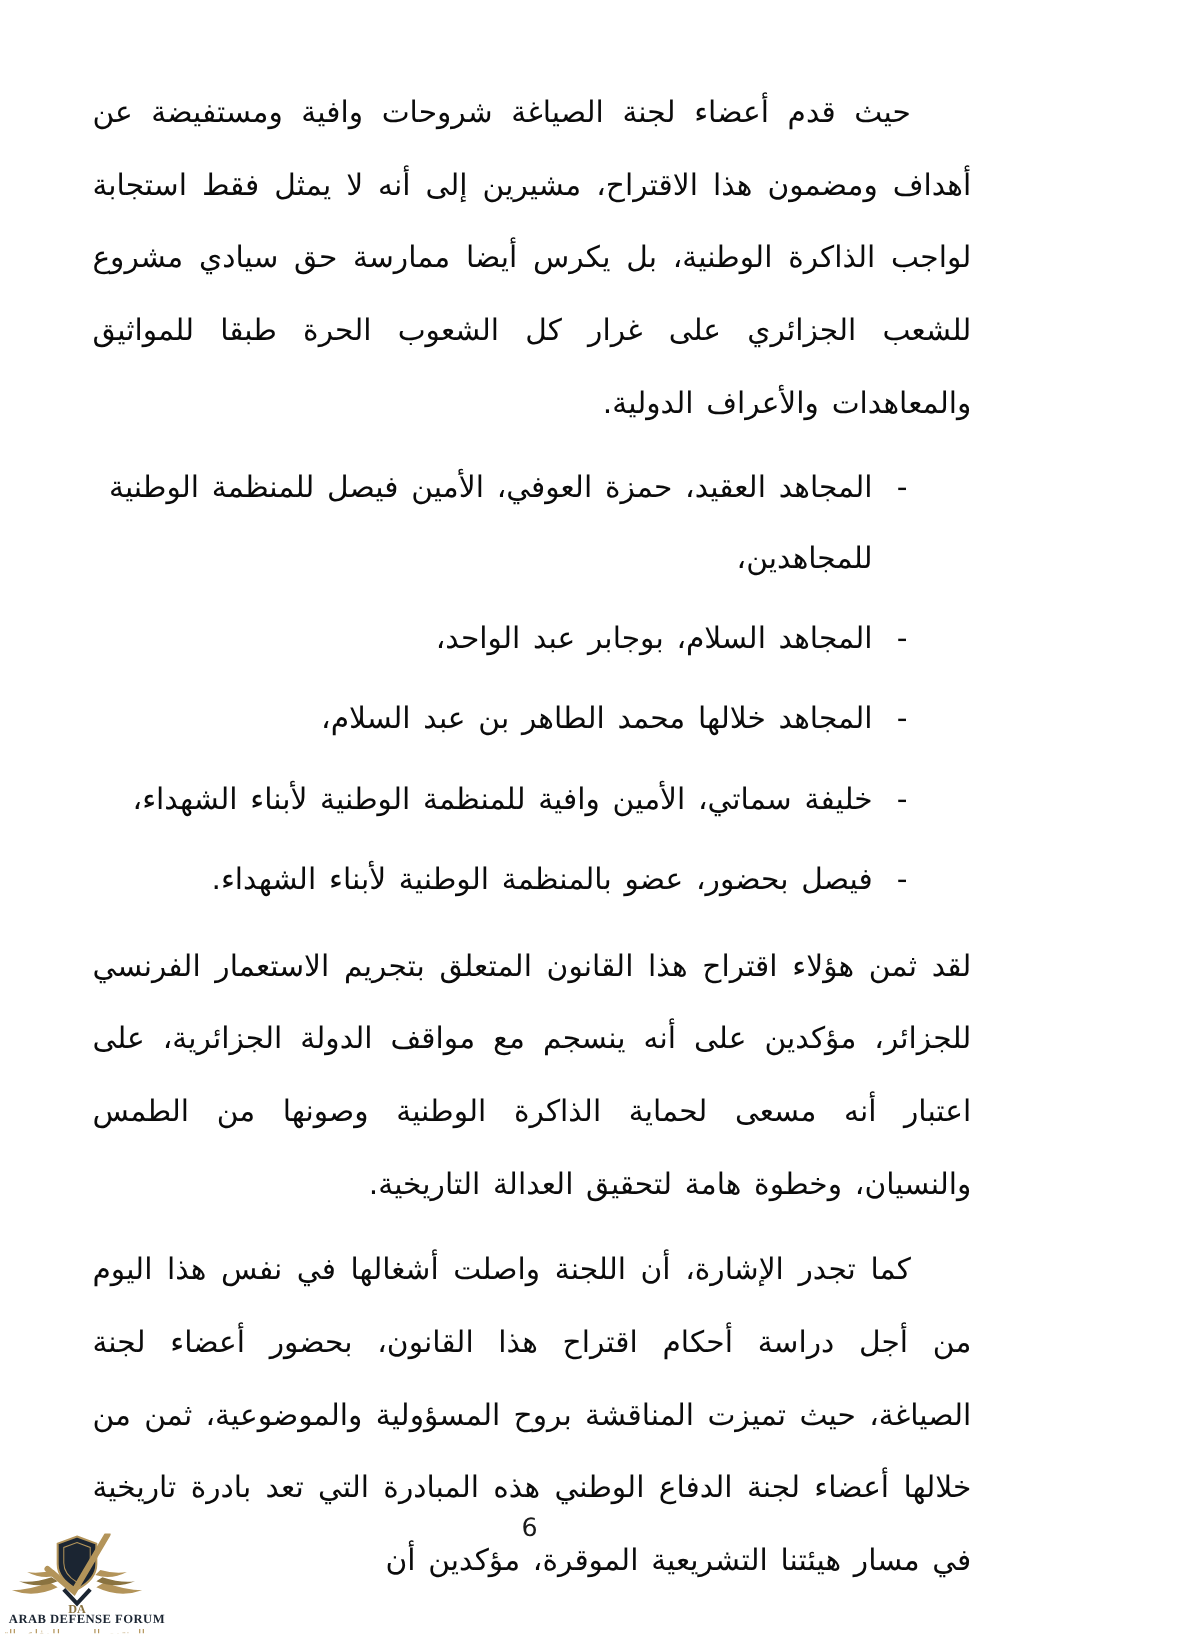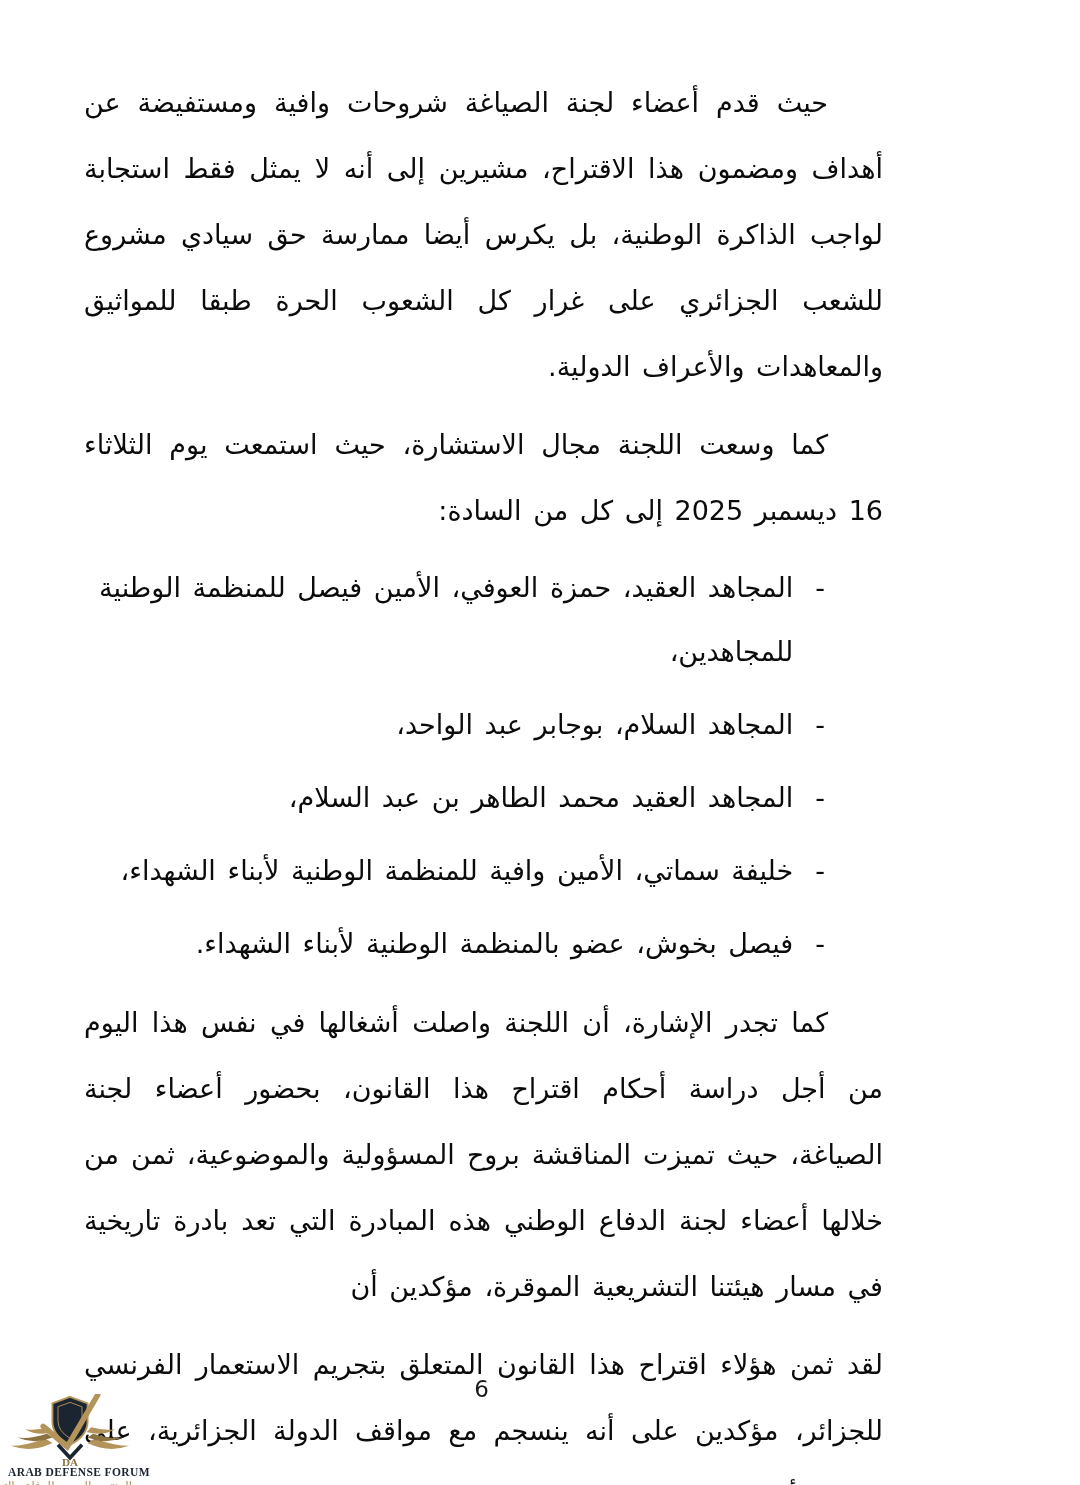--- a/index.html
+++ b/index.html
@@ -74,7 +74,6 @@
 
     <p class="para indent">حيث قدم أعضاء لجنة الصياغة شروحات وافية ومستفيضة عن أهداف ومضمون هذا الاقتراح، مشيرين إلى أنه لا يمثل فقط استجابة لواجب الذاكرة الوطنية، بل يكرس أيضا ممارسة حق سيادي مشروع للشعب الجزائري على غرار كل الشعوب الحرة طبقا للمواثيق والمعاهدات والأعراف الدولية.</p>
 
-    <p class="para indent">كما وسعت اللجنة مجال الاستشارة، حيث استمعت يوم الثلاثاء 16 ديسمبر 2025 إلى كل من السادة:</p>
 
     <div class="list">
       <div class="li">

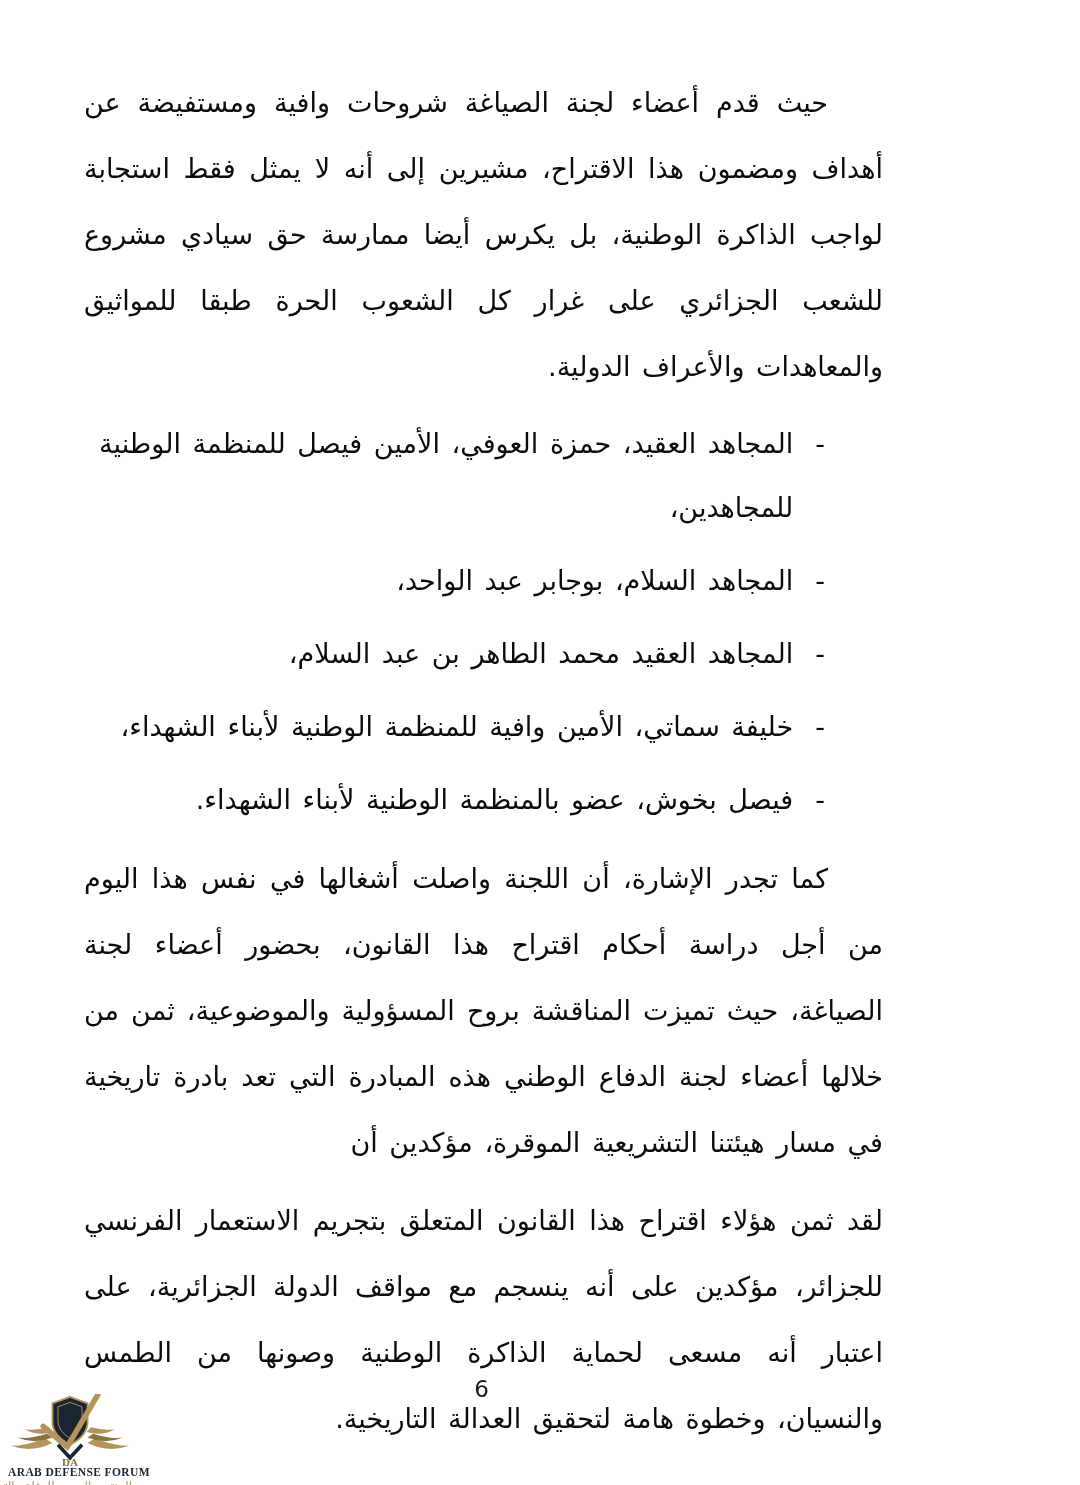--- a/index.html
+++ b/index.html
@@ -86,7 +86,7 @@
       </div>
       <div class="li">
         <span class="dash">-</span>
-        <span class="li-text">المجاهد العقيد محمد الطاهر بن عبد السلام،</span>
+        <span class="li-text">المجاهد خلالها محمد الطاهر بن عبد السلام،</span>
       </div>
       <div class="li">
         <span class="dash">-</span>

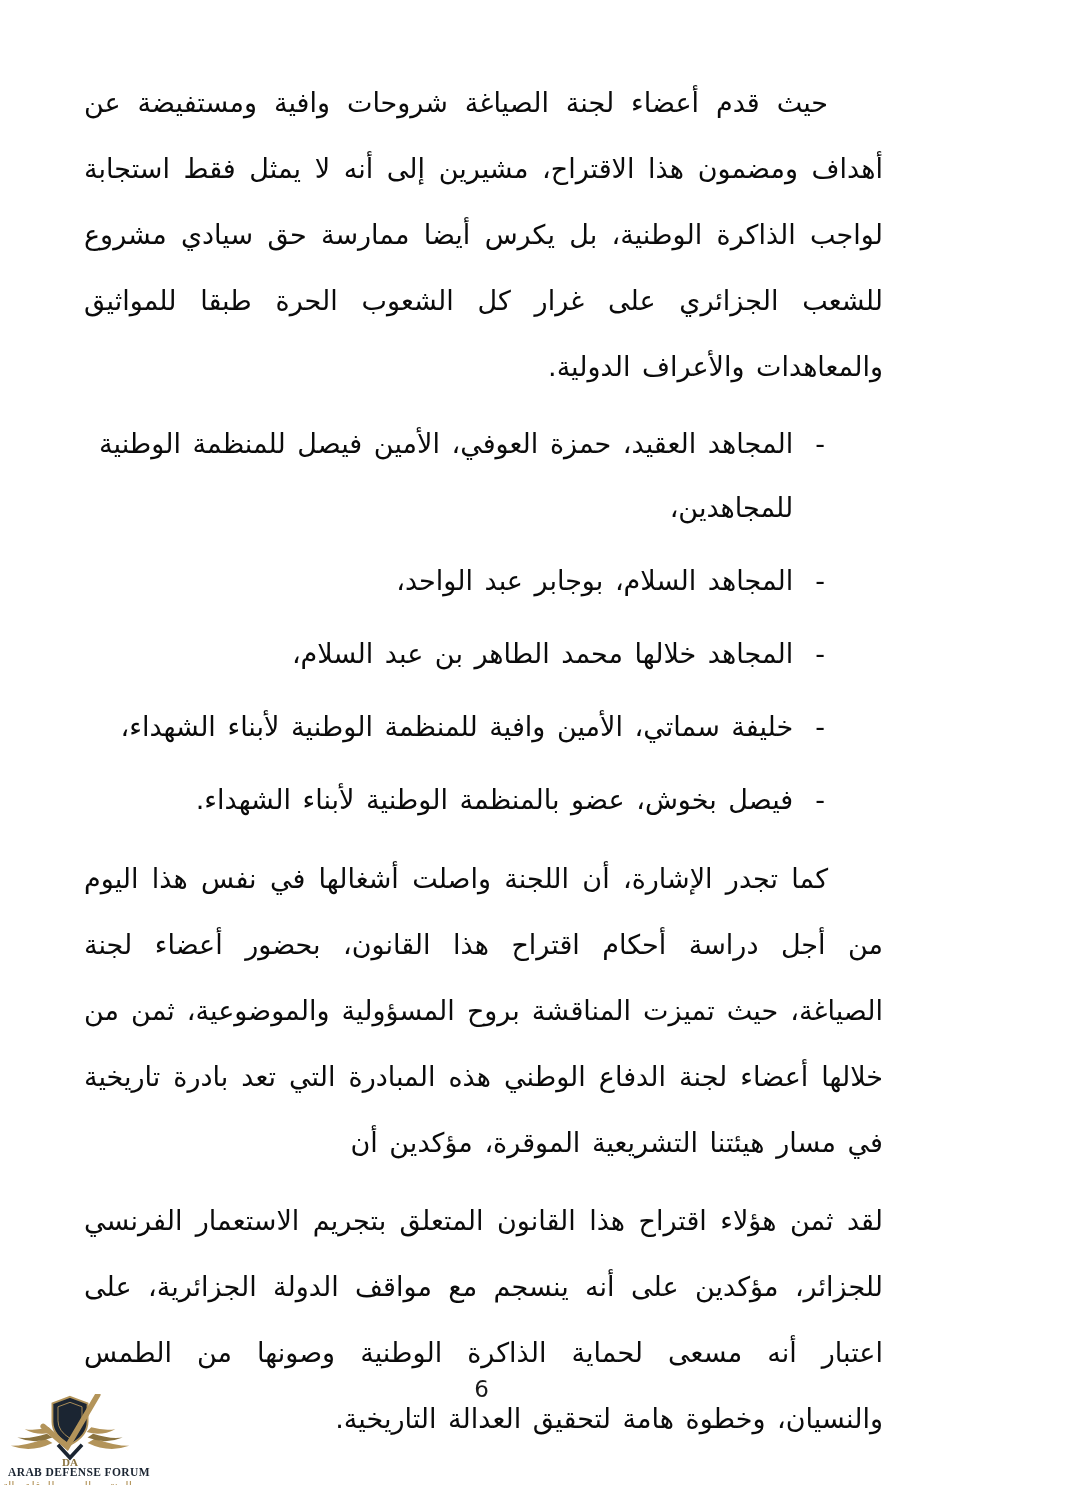--- a/index.html
+++ b/index.html
@@ -94,7 +94,7 @@
       </div>
       <div class="li">
         <span class="dash">-</span>
-        <span class="li-text">فيصل بخوش، عضو بالمنظمة الوطنية لأبناء الشهداء.</span>
+        <span class="li-text">فيصل بحضور، عضو بالمنظمة الوطنية لأبناء الشهداء.</span>
       </div>
     </div>
 

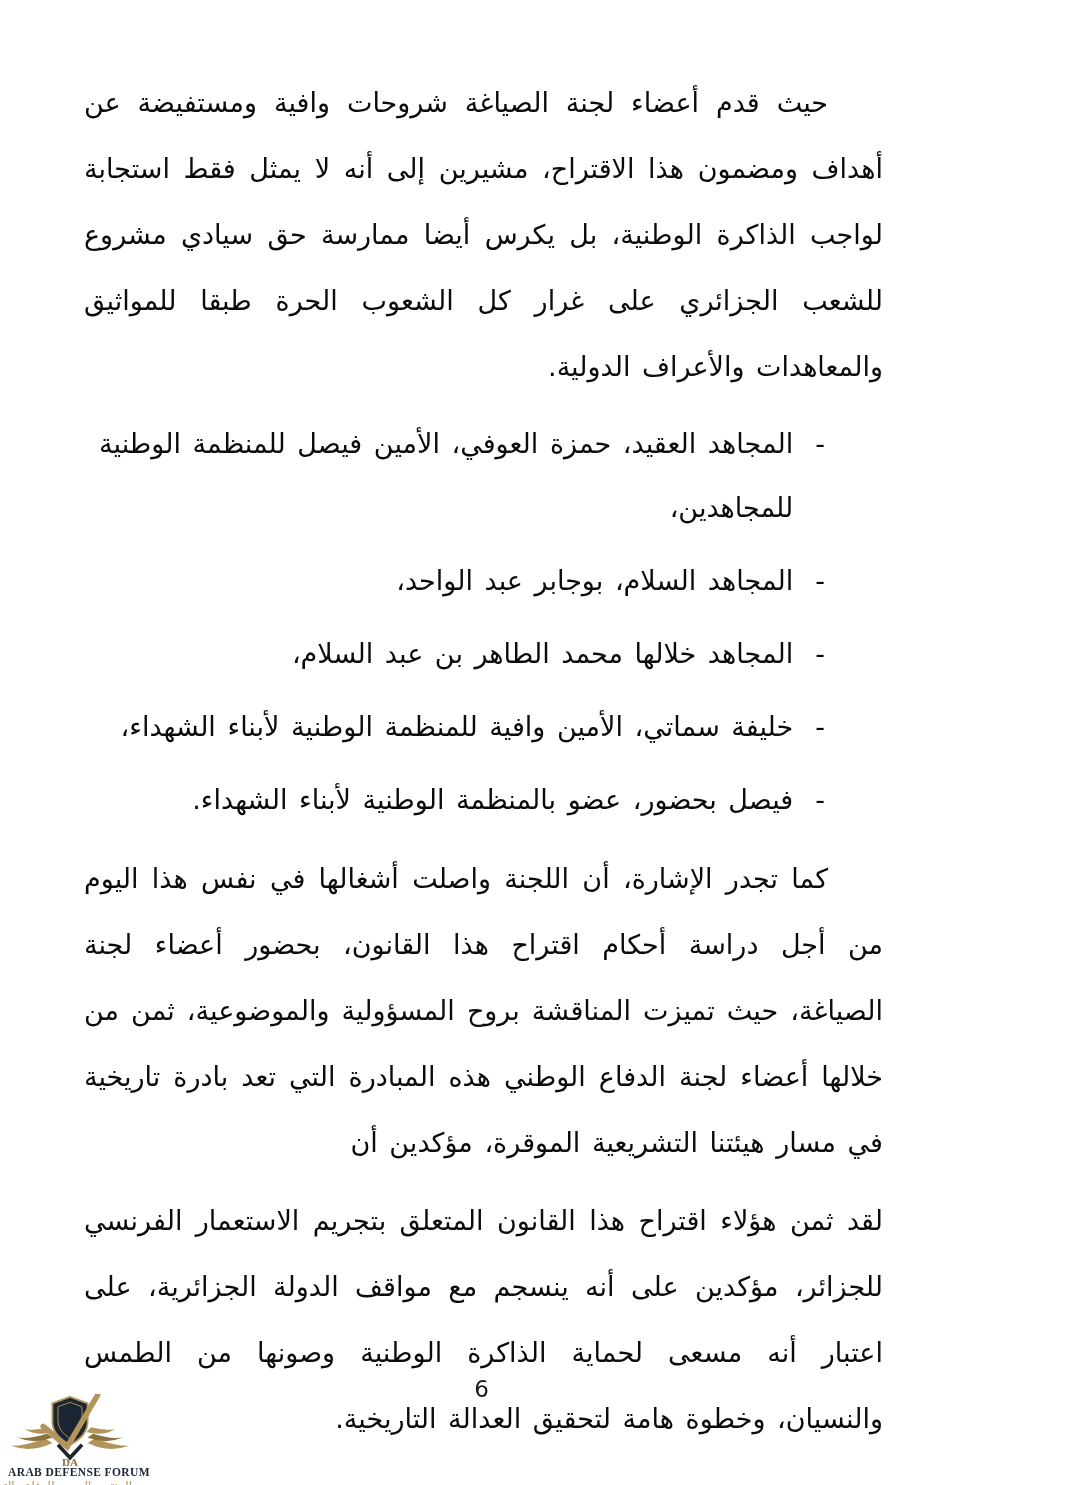--- a/index.html
+++ b/index.html
@@ -98,9 +98,9 @@
       </div>
     </div>
 
+    <p class="para">لقد ثمن هؤلاء اقتراح هذا القانون المتعلق بتجريم الاستعمار الفرنسي للجزائر، مؤكدين على أنه ينسجم مع مواقف الدولة الجزائرية، على اعتبار أنه مسعى لحماية الذاكرة الوطنية وصونها من الطمس والنسيان، وخطوة هامة لتحقيق العدالة التاريخية.</p>
+
     <p class="para indent">كما تجدر الإشارة، أن اللجنة واصلت أشغالها في نفس هذا اليوم من أجل دراسة أحكام اقتراح هذا القانون، بحضور أعضاء لجنة الصياغة، حيث تميزت المناقشة بروح المسؤولية والموضوعية، ثمن من خلالها أعضاء لجنة الدفاع الوطني هذه المبادرة التي تعد بادرة تاريخية في مسار هيئتنا التشريعية الموقرة، مؤكدين أن</p>
-
-    <p class="para">لقد ثمن هؤلاء اقتراح هذا القانون المتعلق بتجريم الاستعمار الفرنسي للجزائر، مؤكدين على أنه ينسجم مع مواقف الدولة الجزائرية، على اعتبار أنه مسعى لحماية الذاكرة الوطنية وصونها من الطمس والنسيان، وخطوة هامة لتحقيق العدالة التاريخية.</p>
 
   </div>
 

